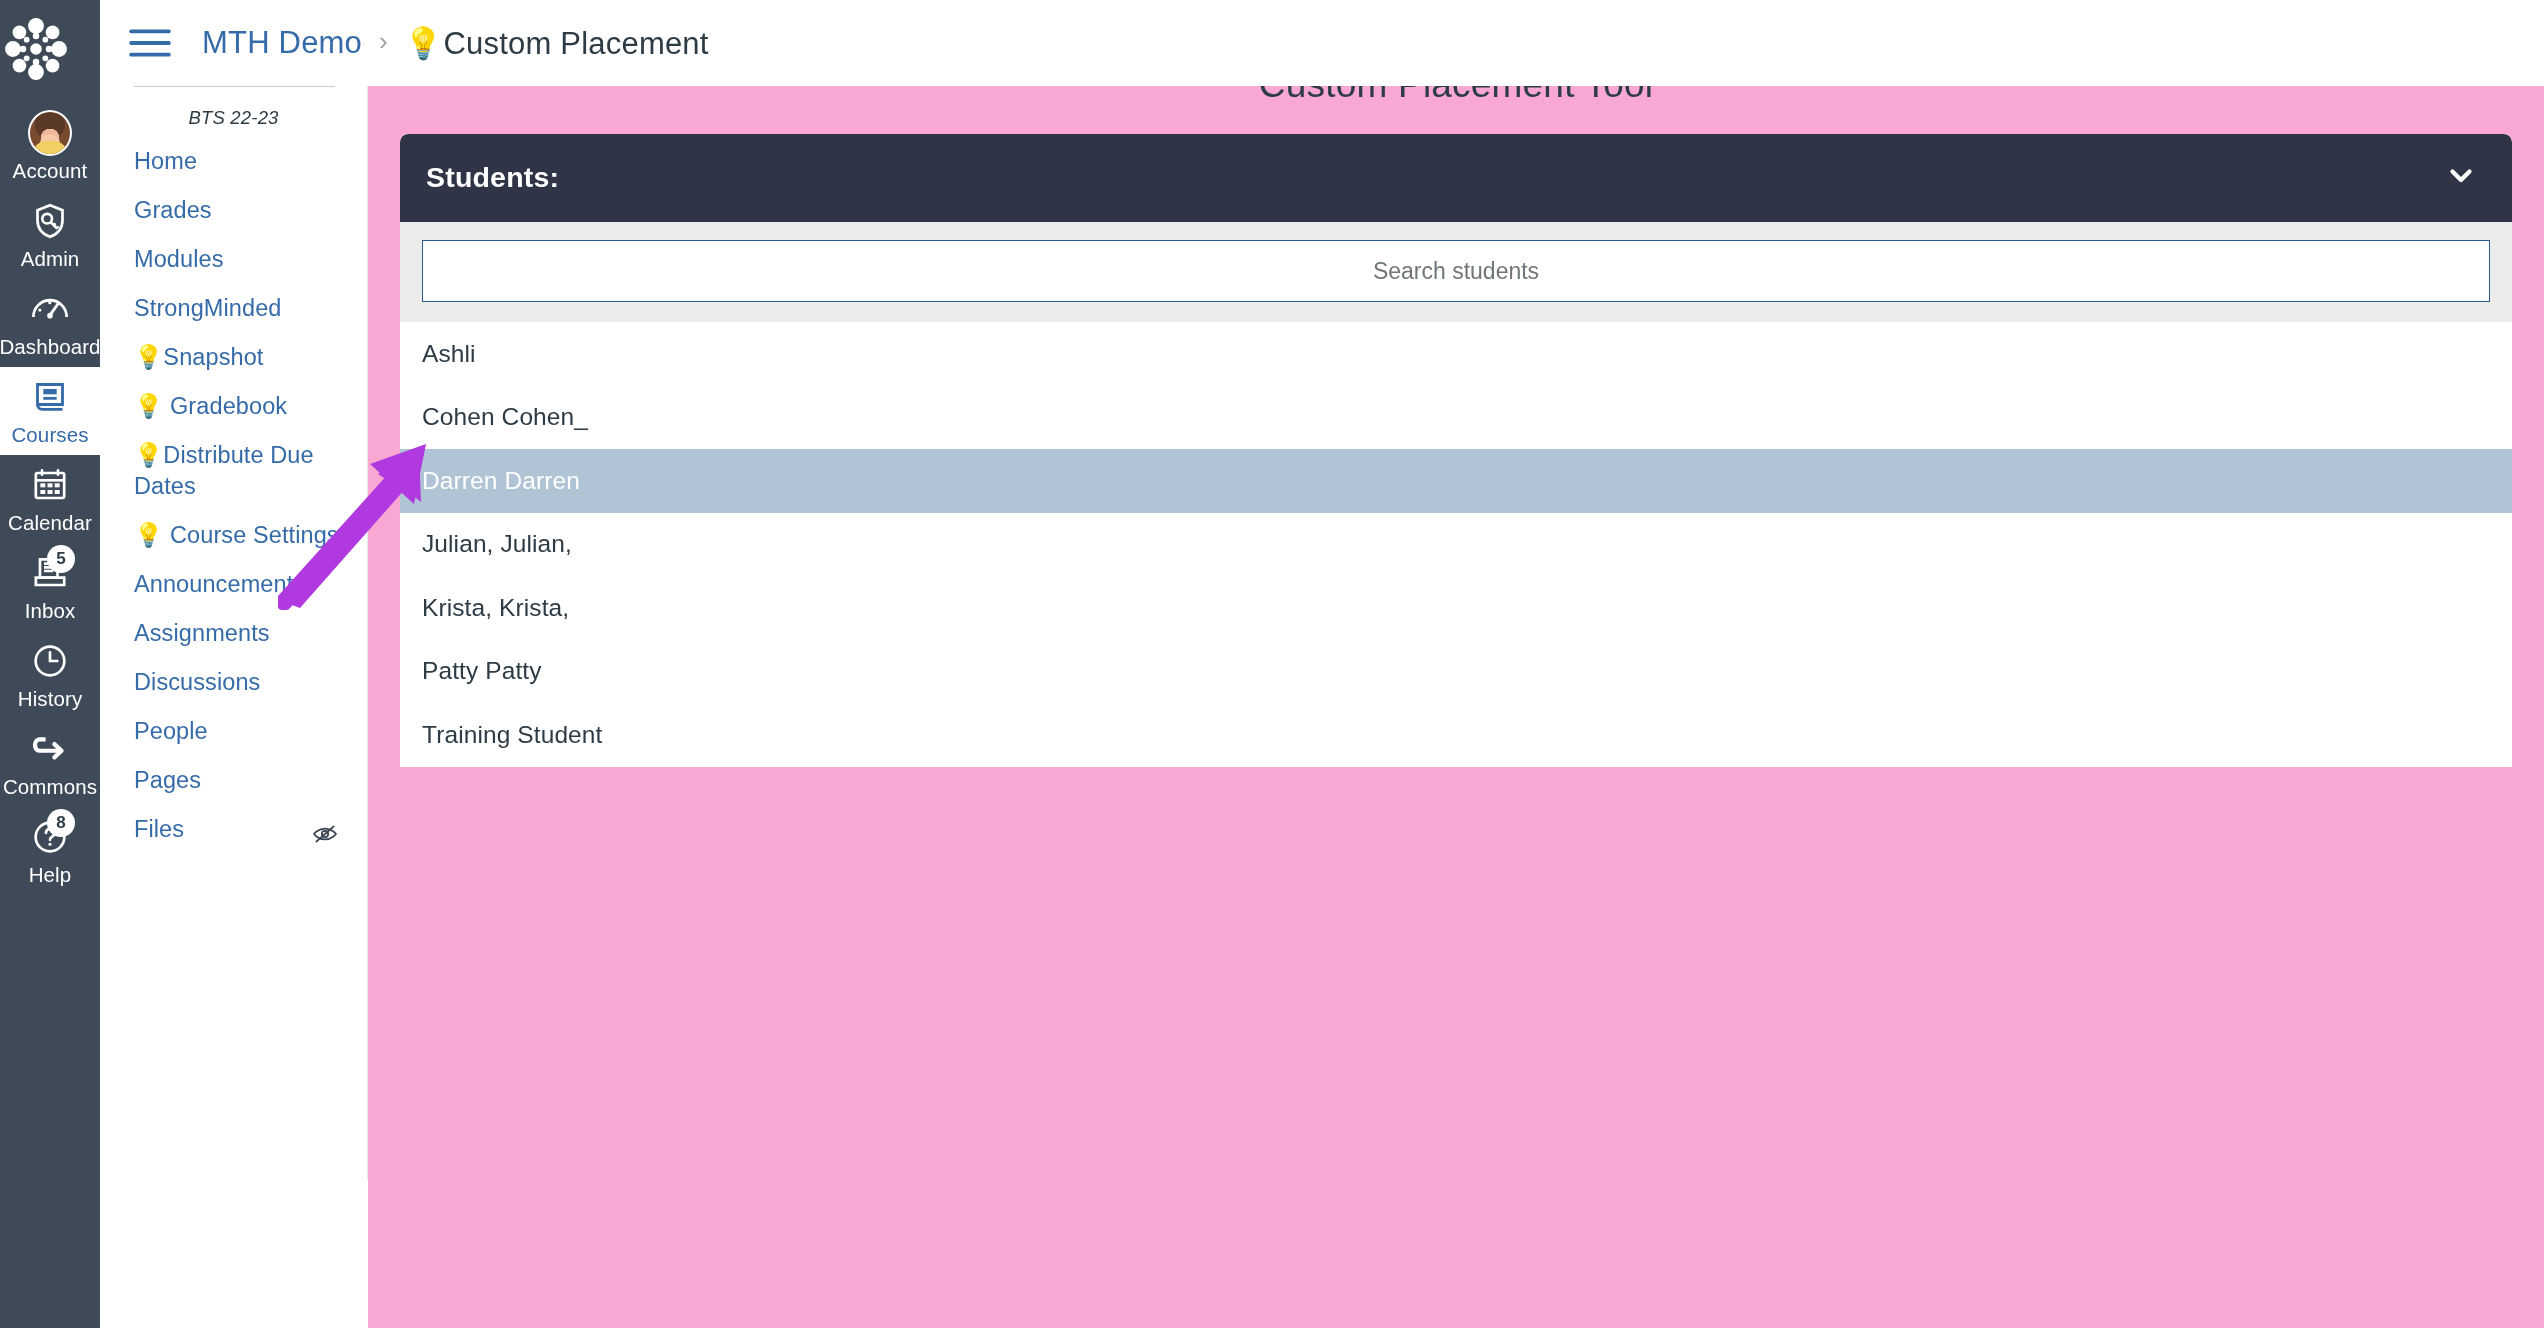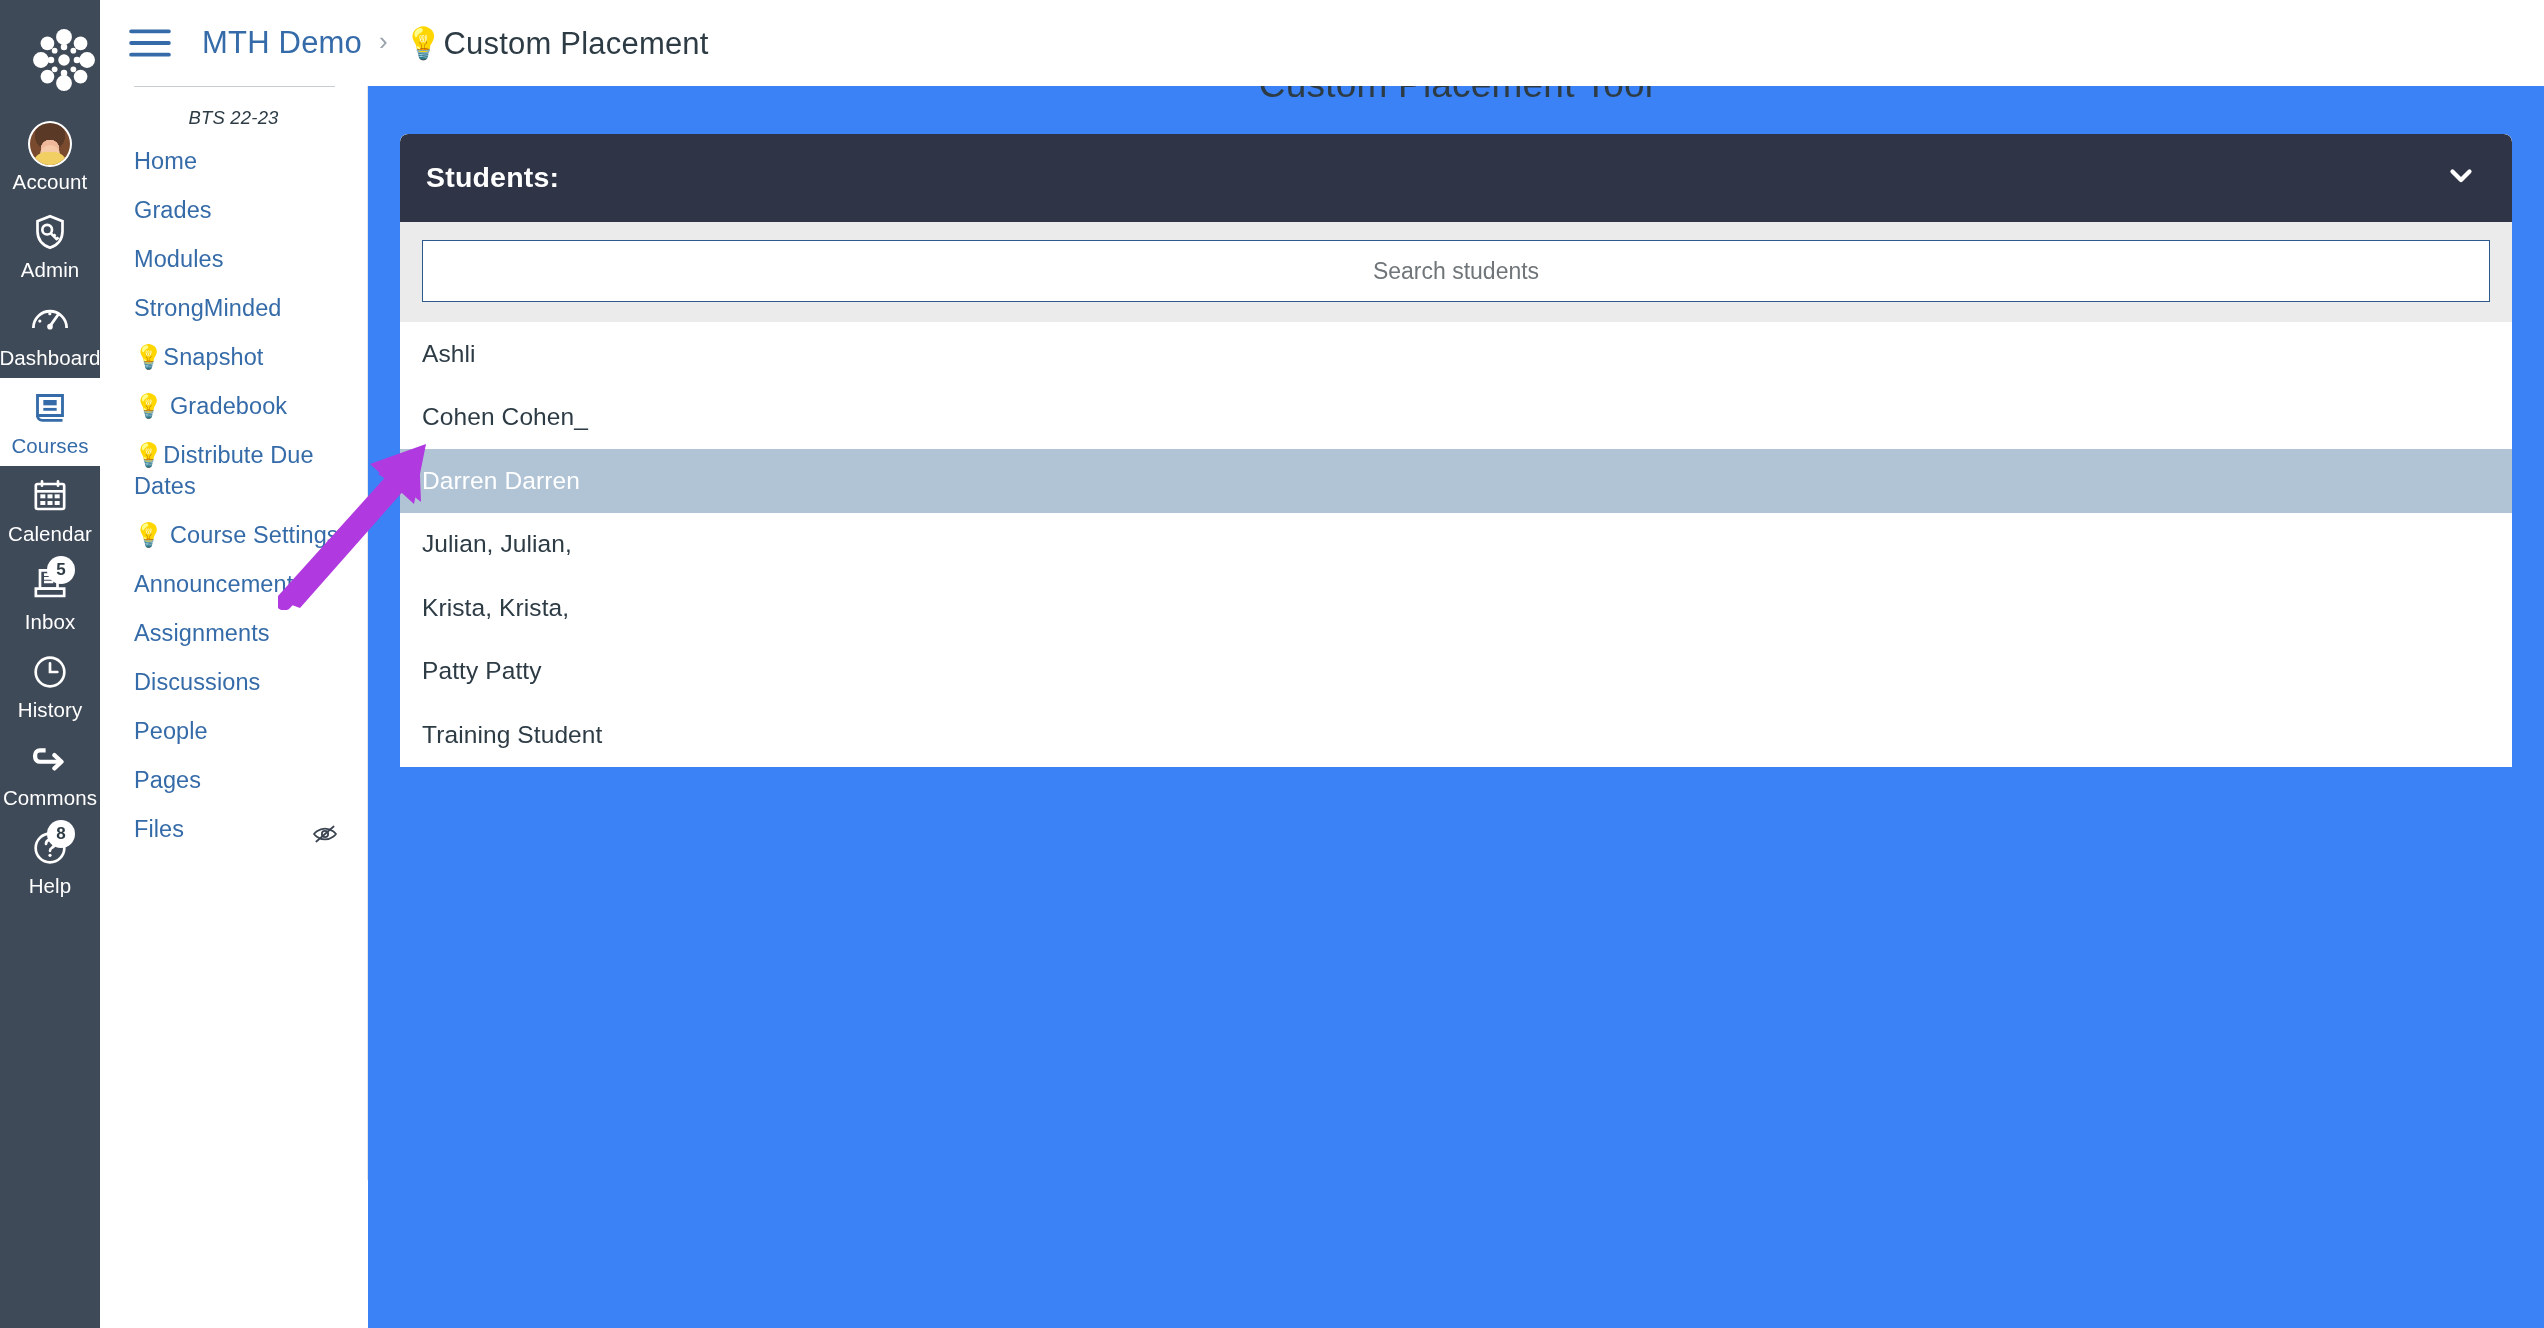--- a/index.html
+++ b/index.html
@@ -16,8 +16,8 @@
     width: 100px; height: 1328px;
     background: #3f4a58;
     flex: 0 0 100px;
-    display: flex; flex-direction: column; align-items: flex-end;
-    padding-top: 24px;
+    display: flex; flex-direction: column; align-items: flex-start;
+    padding-top: 13px;
   }
   .canvas-logo { width: 72px; height: 72px; margin-bottom: 18px; }
   .gnav-item {

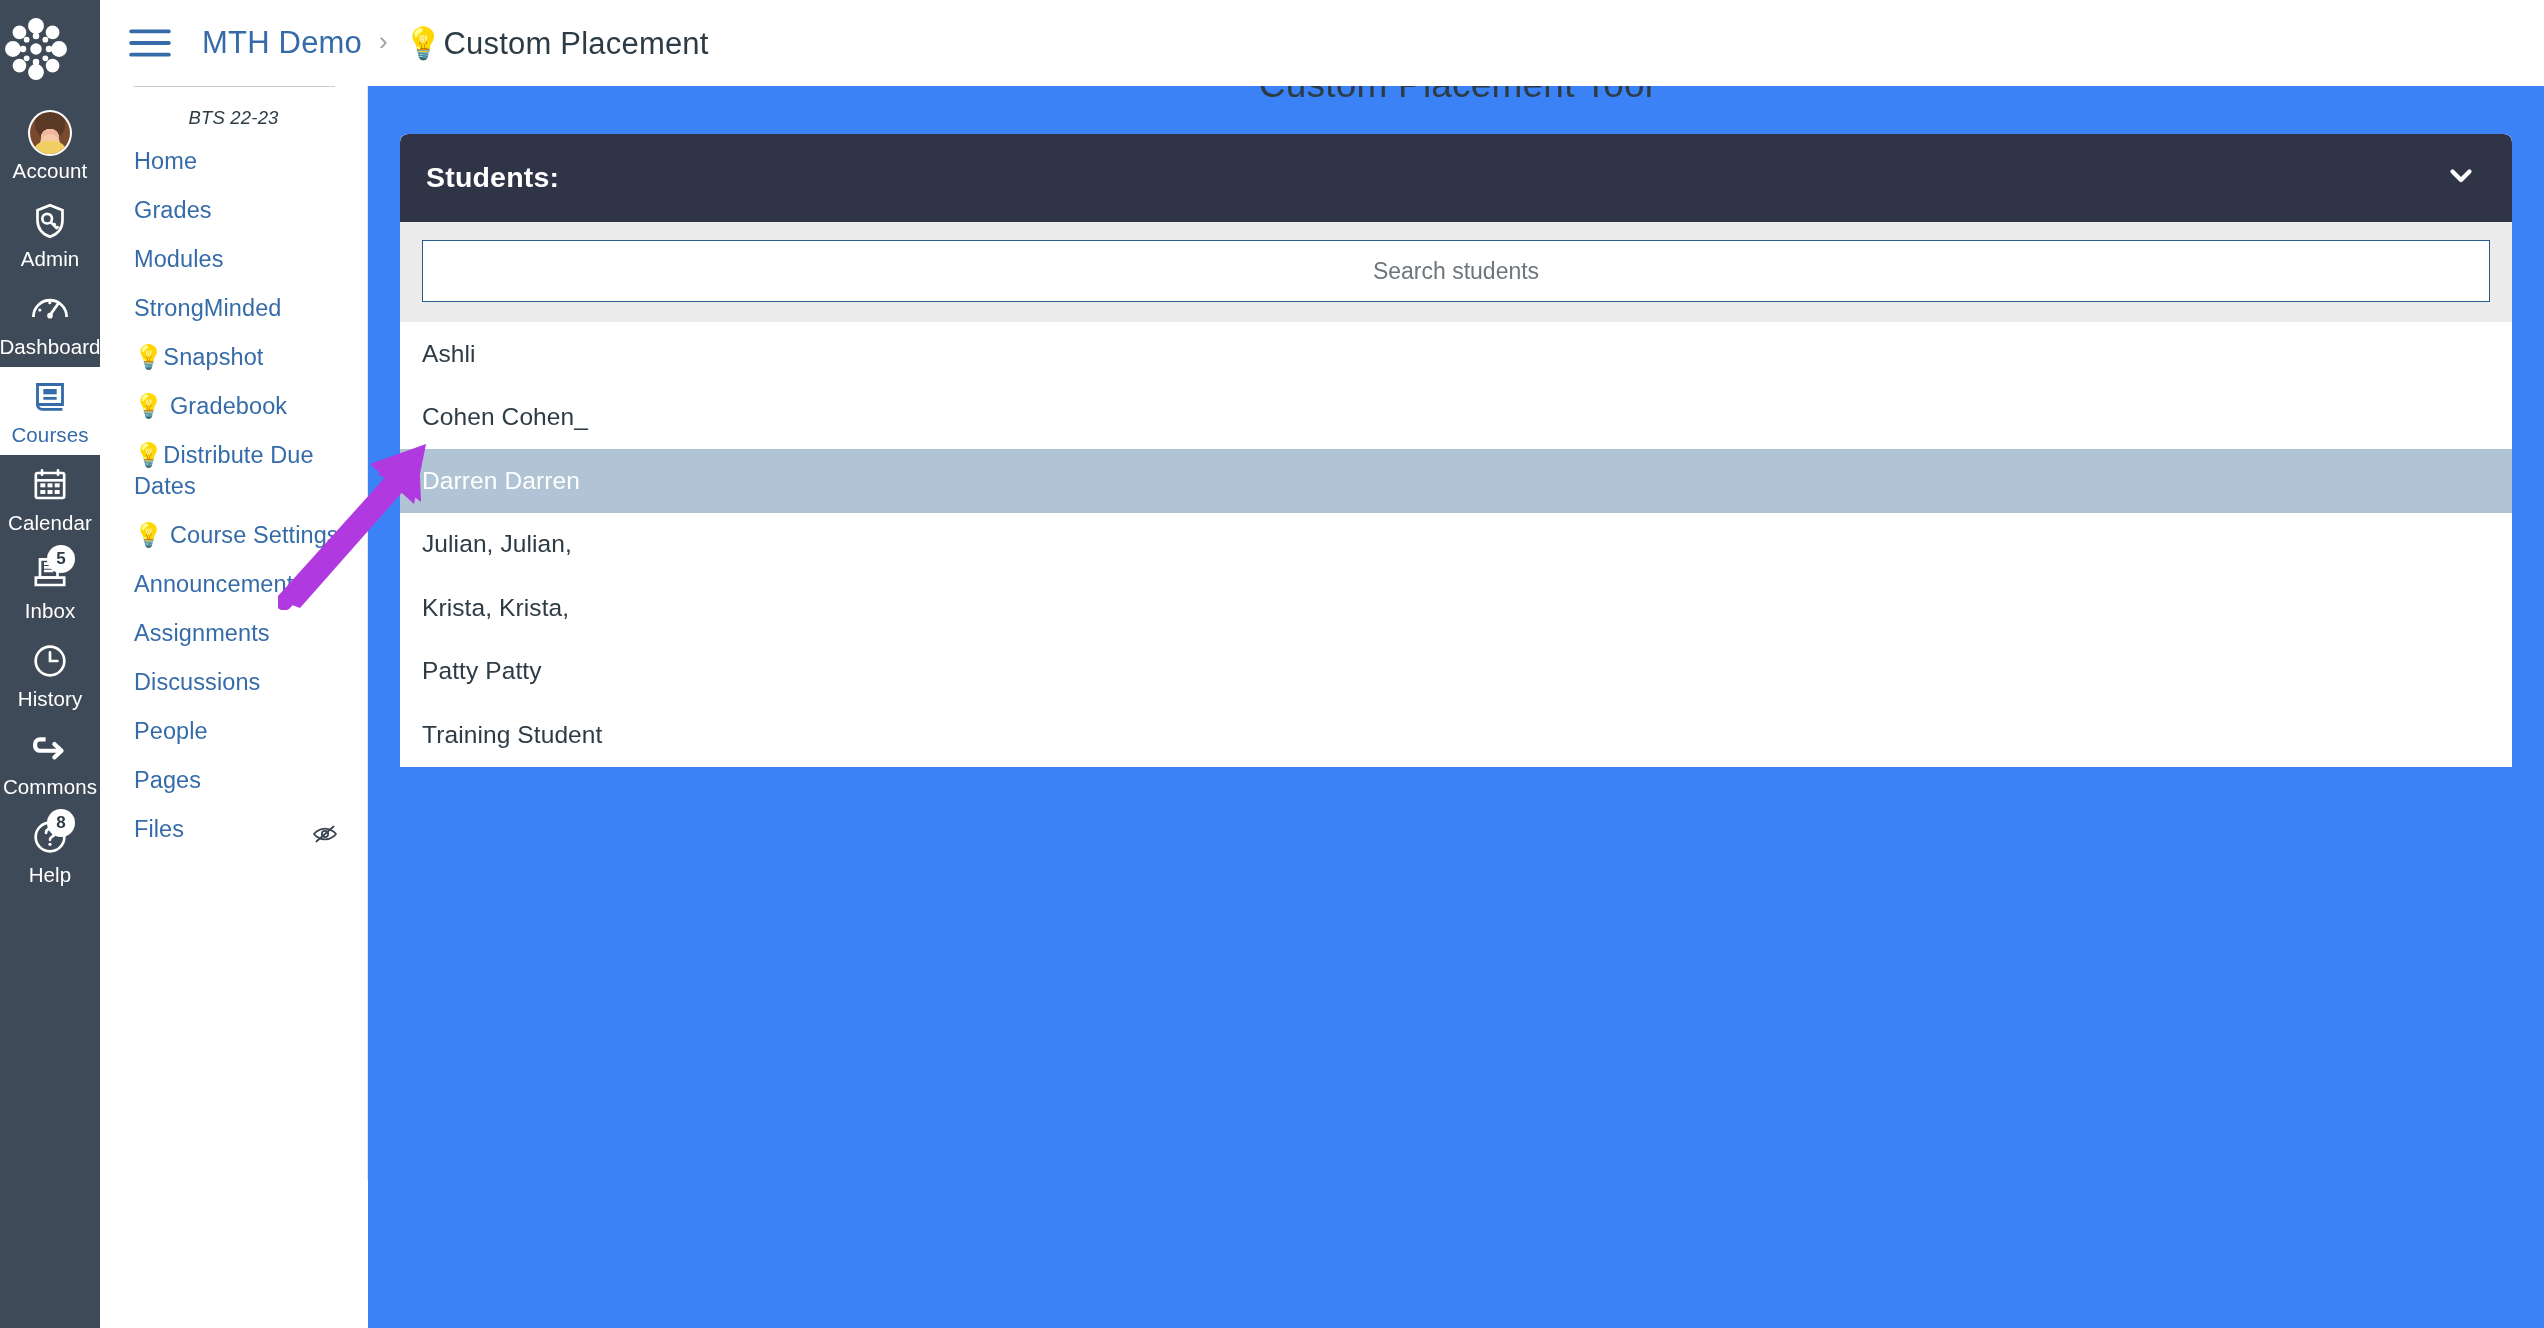--- a/index.html
+++ b/index.html
@@ -104,7 +104,7 @@
   
   #main {
     flex: 1 1 auto; height: 1328px;
-    background: #3b82f6;
+    background: #f9a8d4;
     padding: 0; position: relative;
     overflow: hidden;
   }

